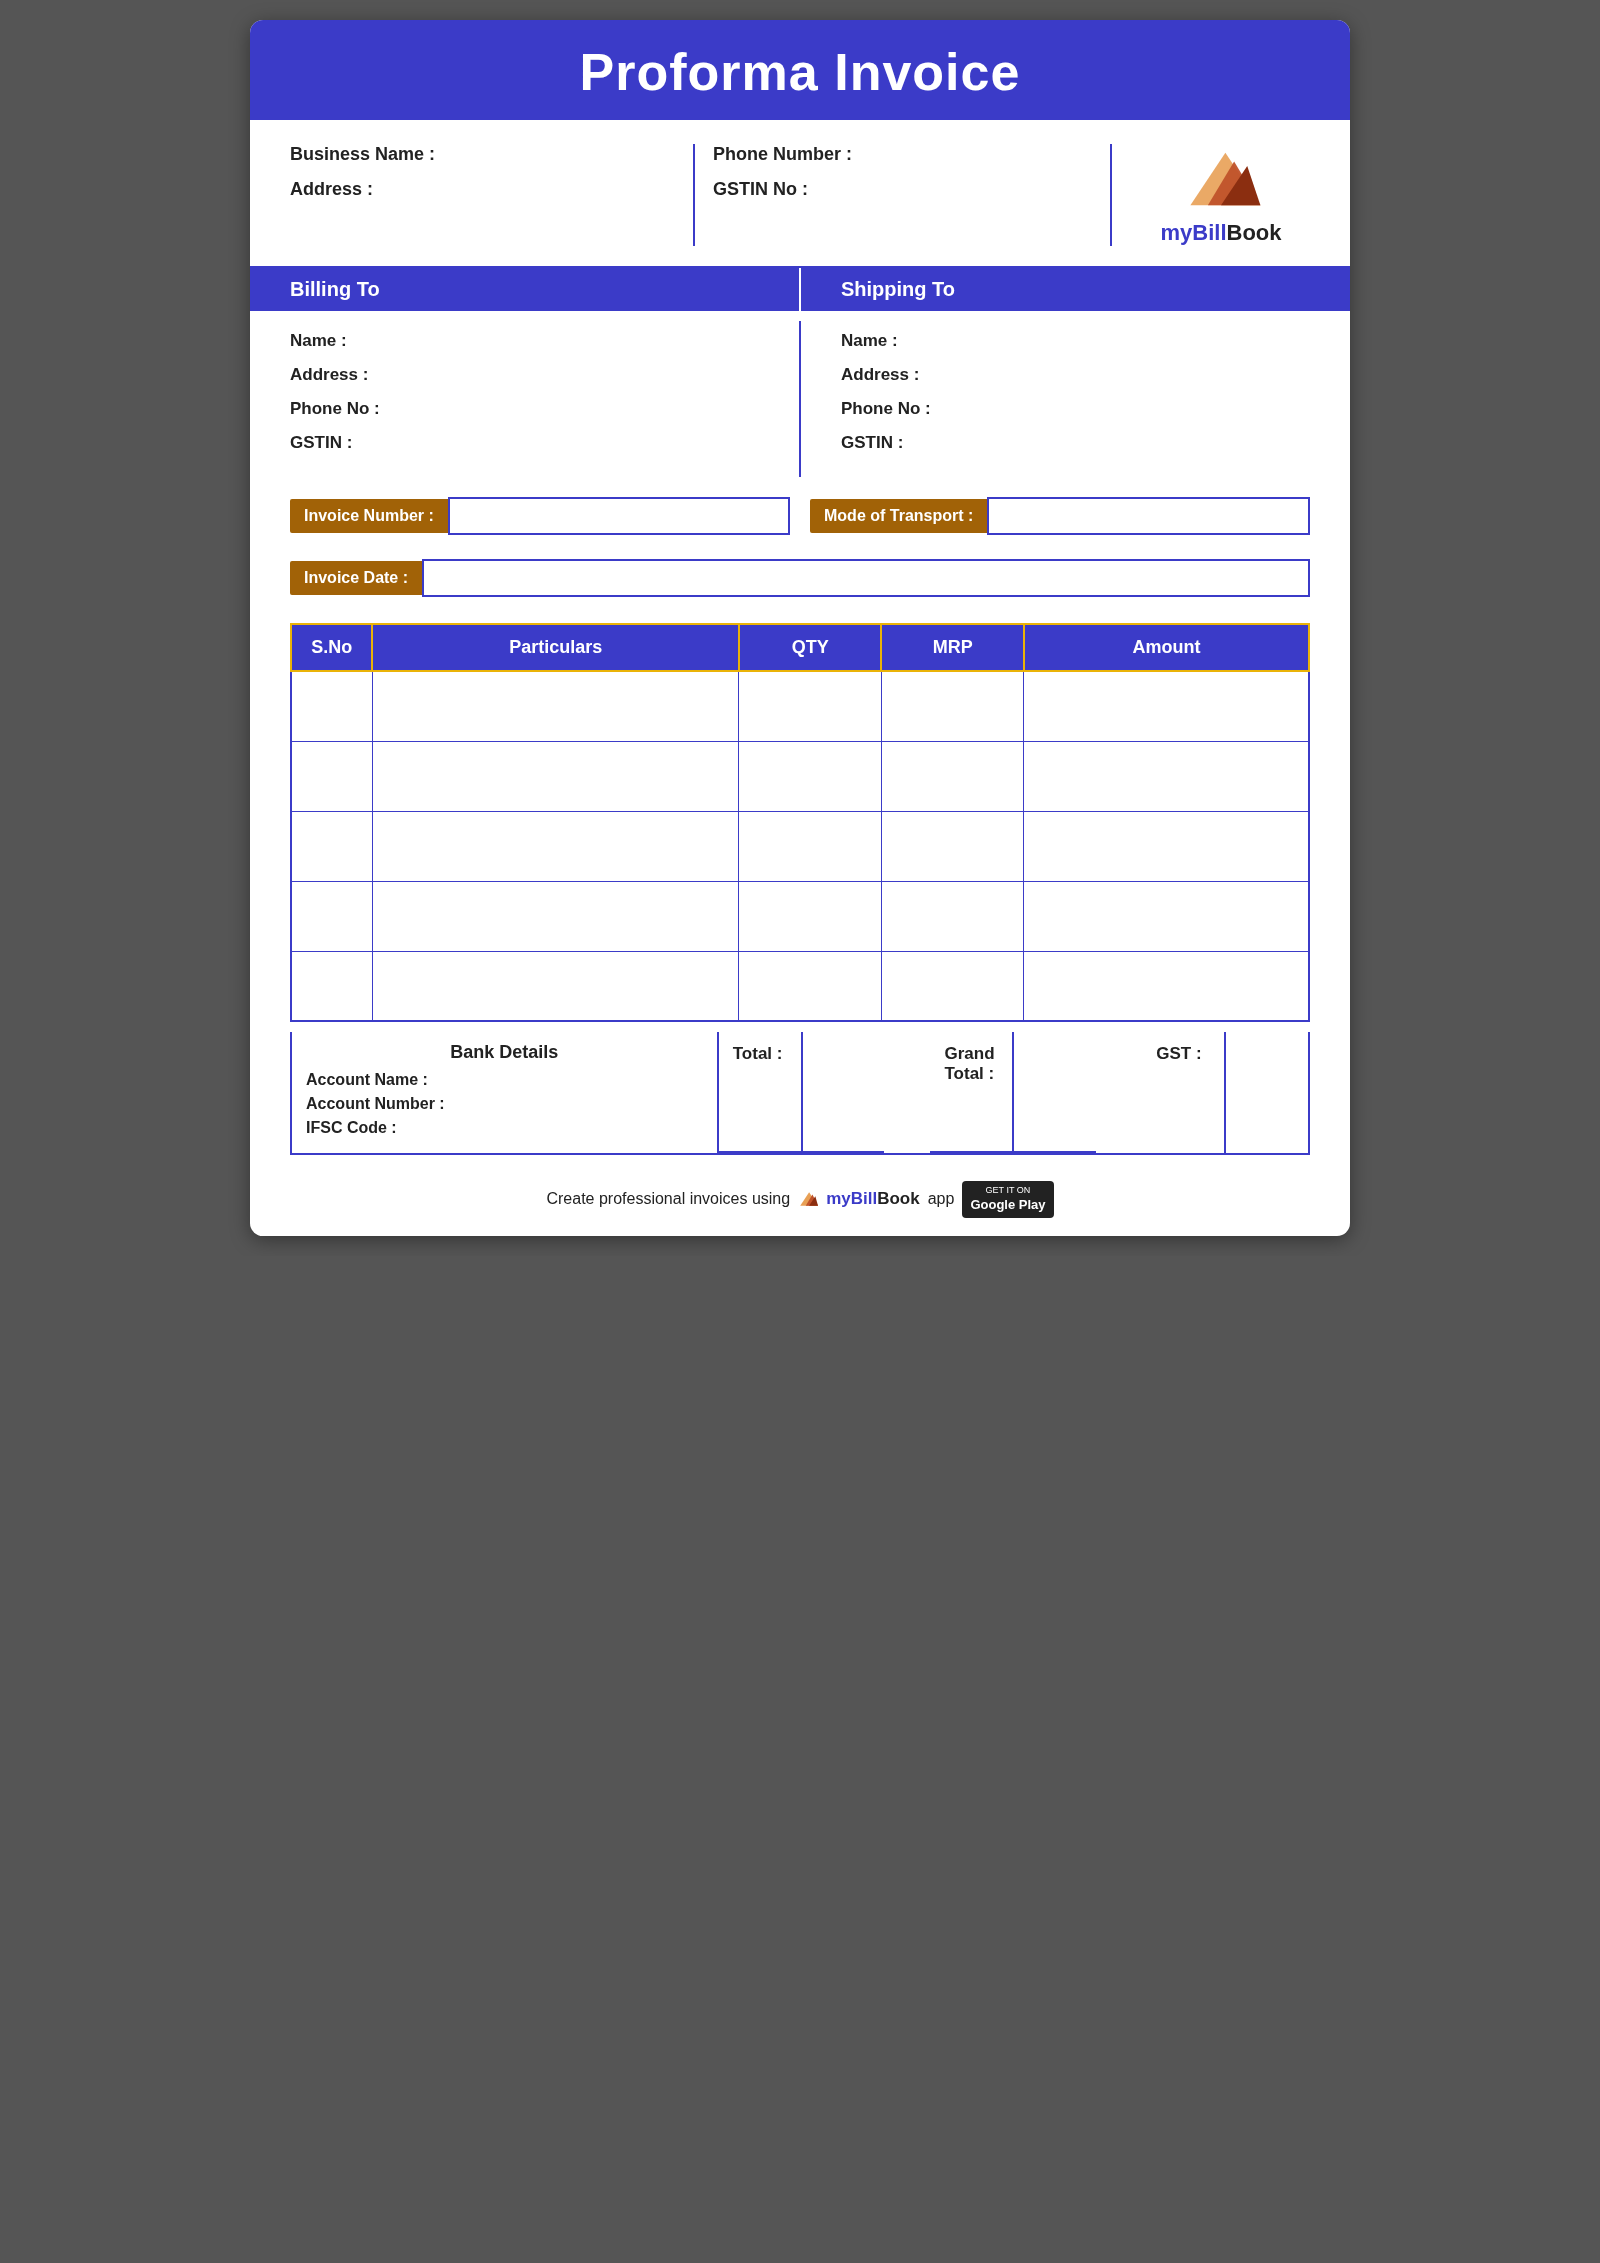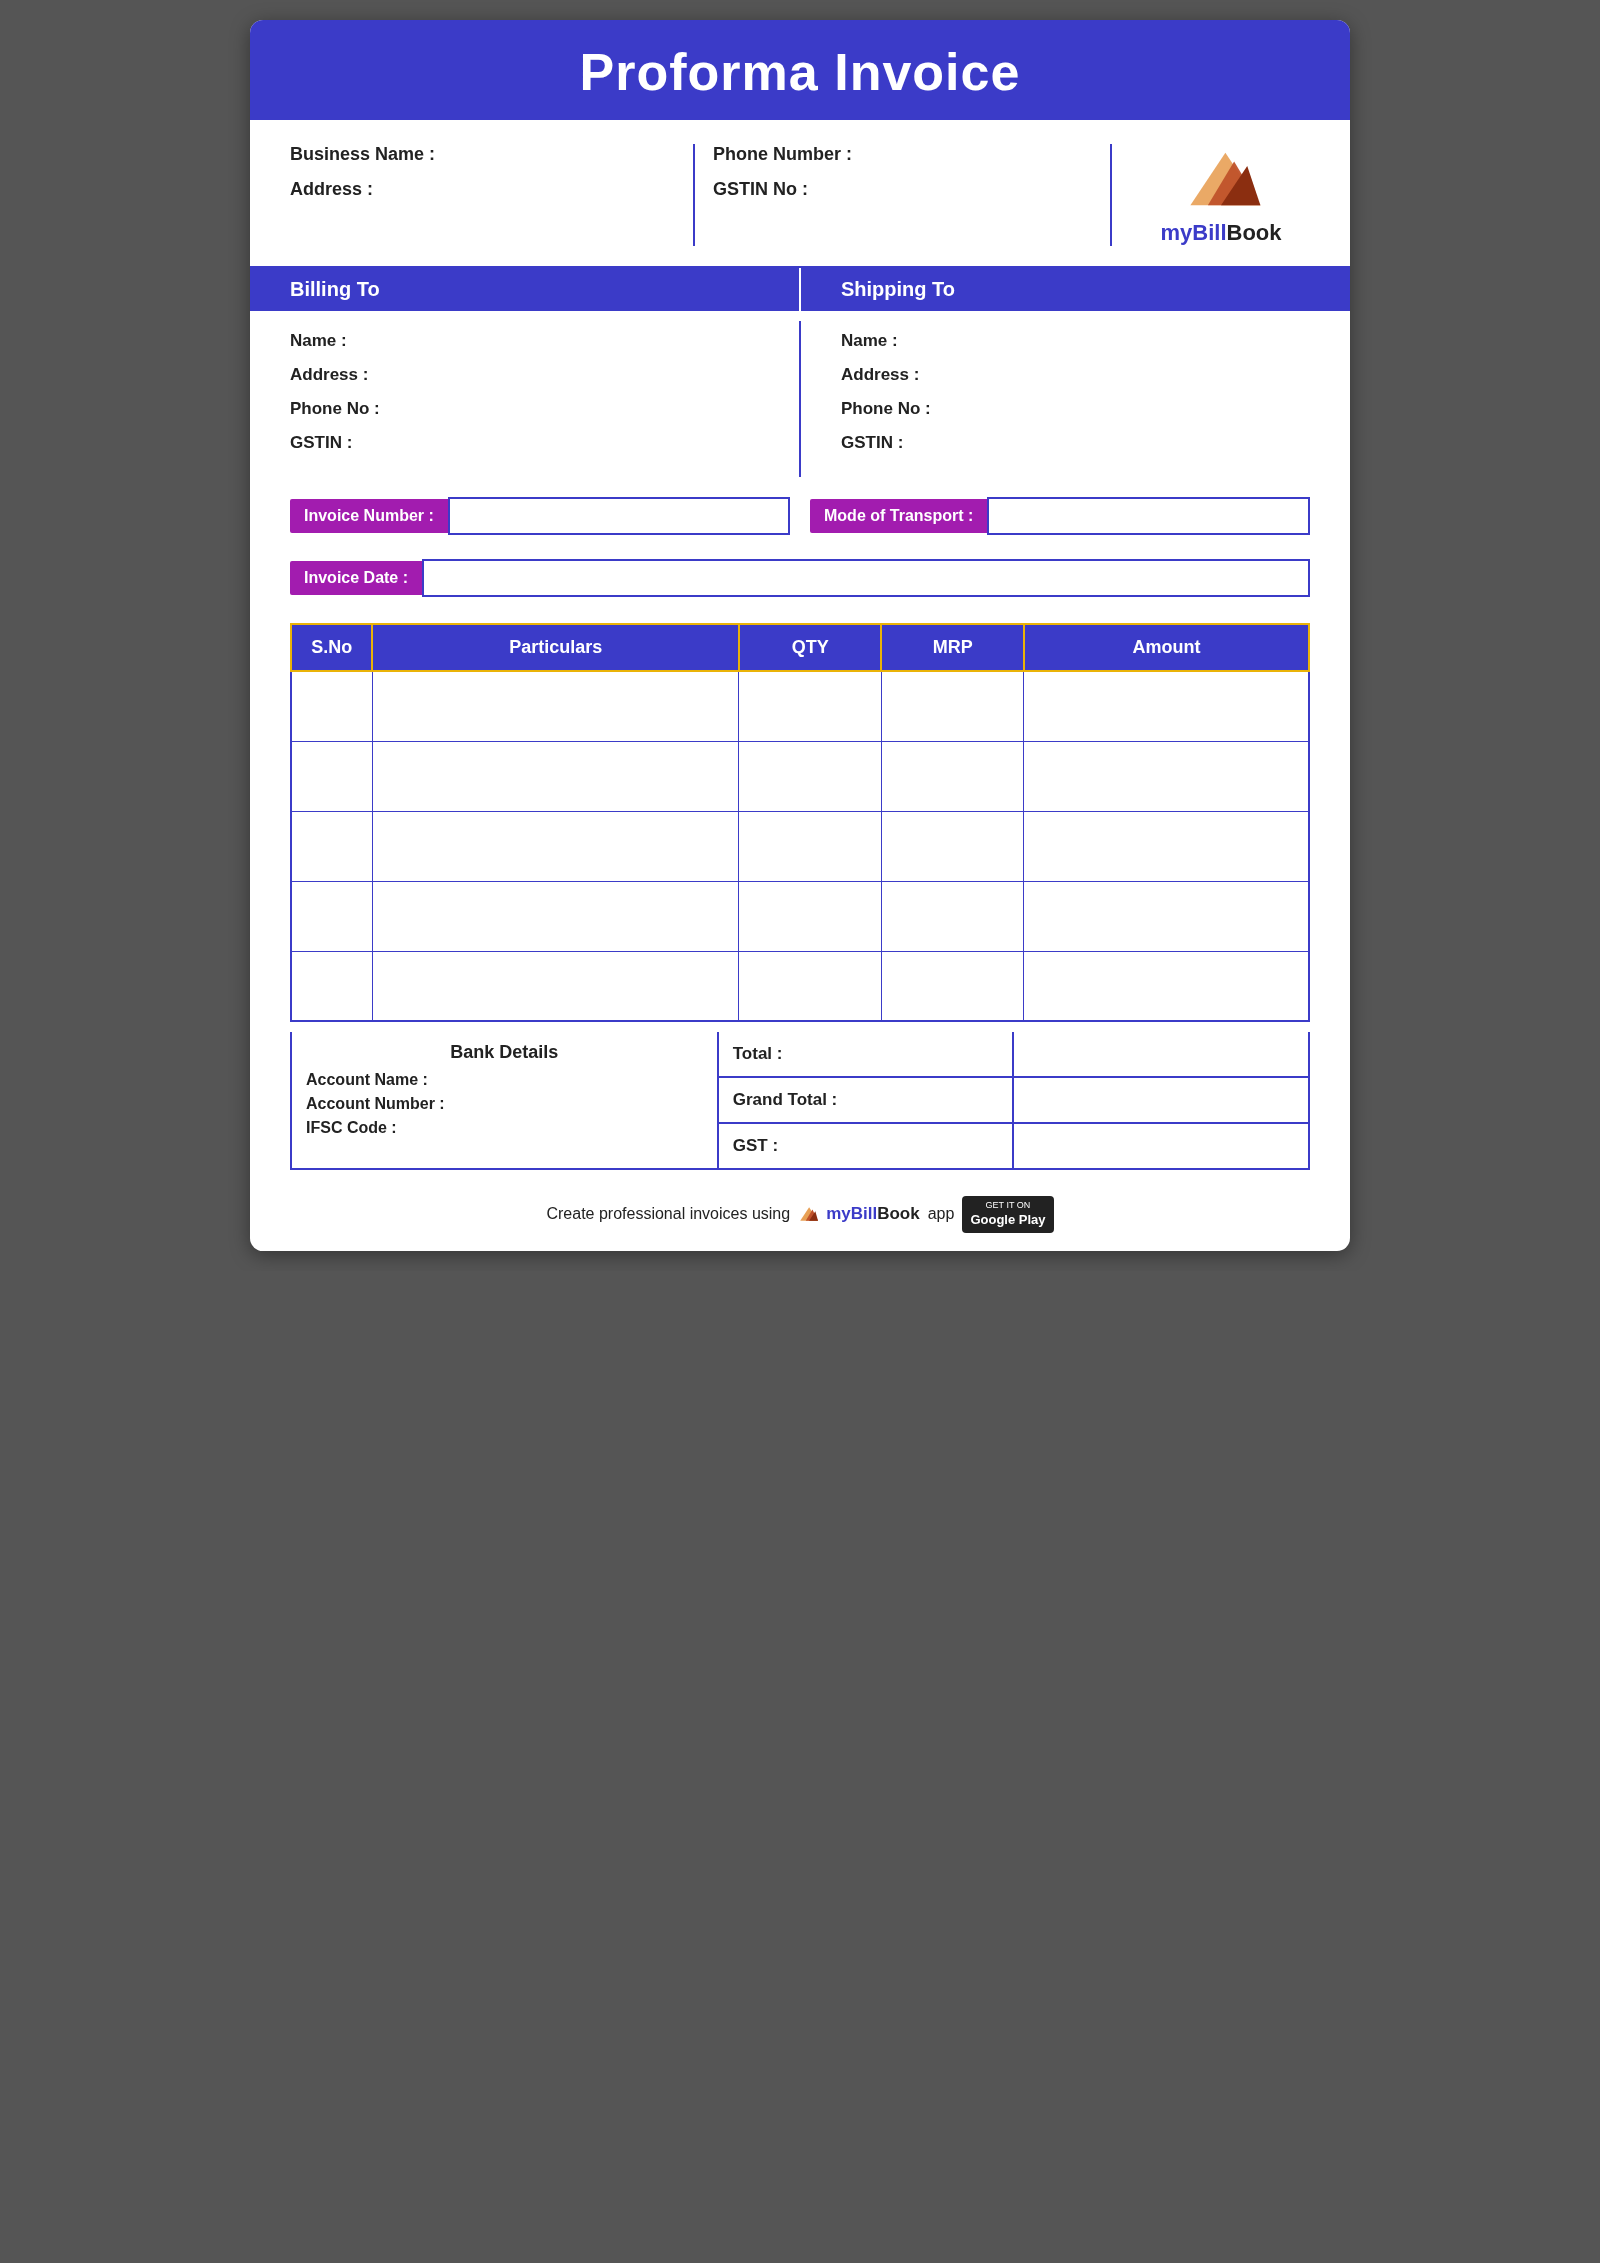--- a/index.html
+++ b/index.html
@@ -122,7 +122,7 @@
       flex: 1;
     }
     .invoice-label {
-      background: #a21caf;
+      background: #a16207;
       color: #fff;
       font-size: 16px;
       font-weight: bold;

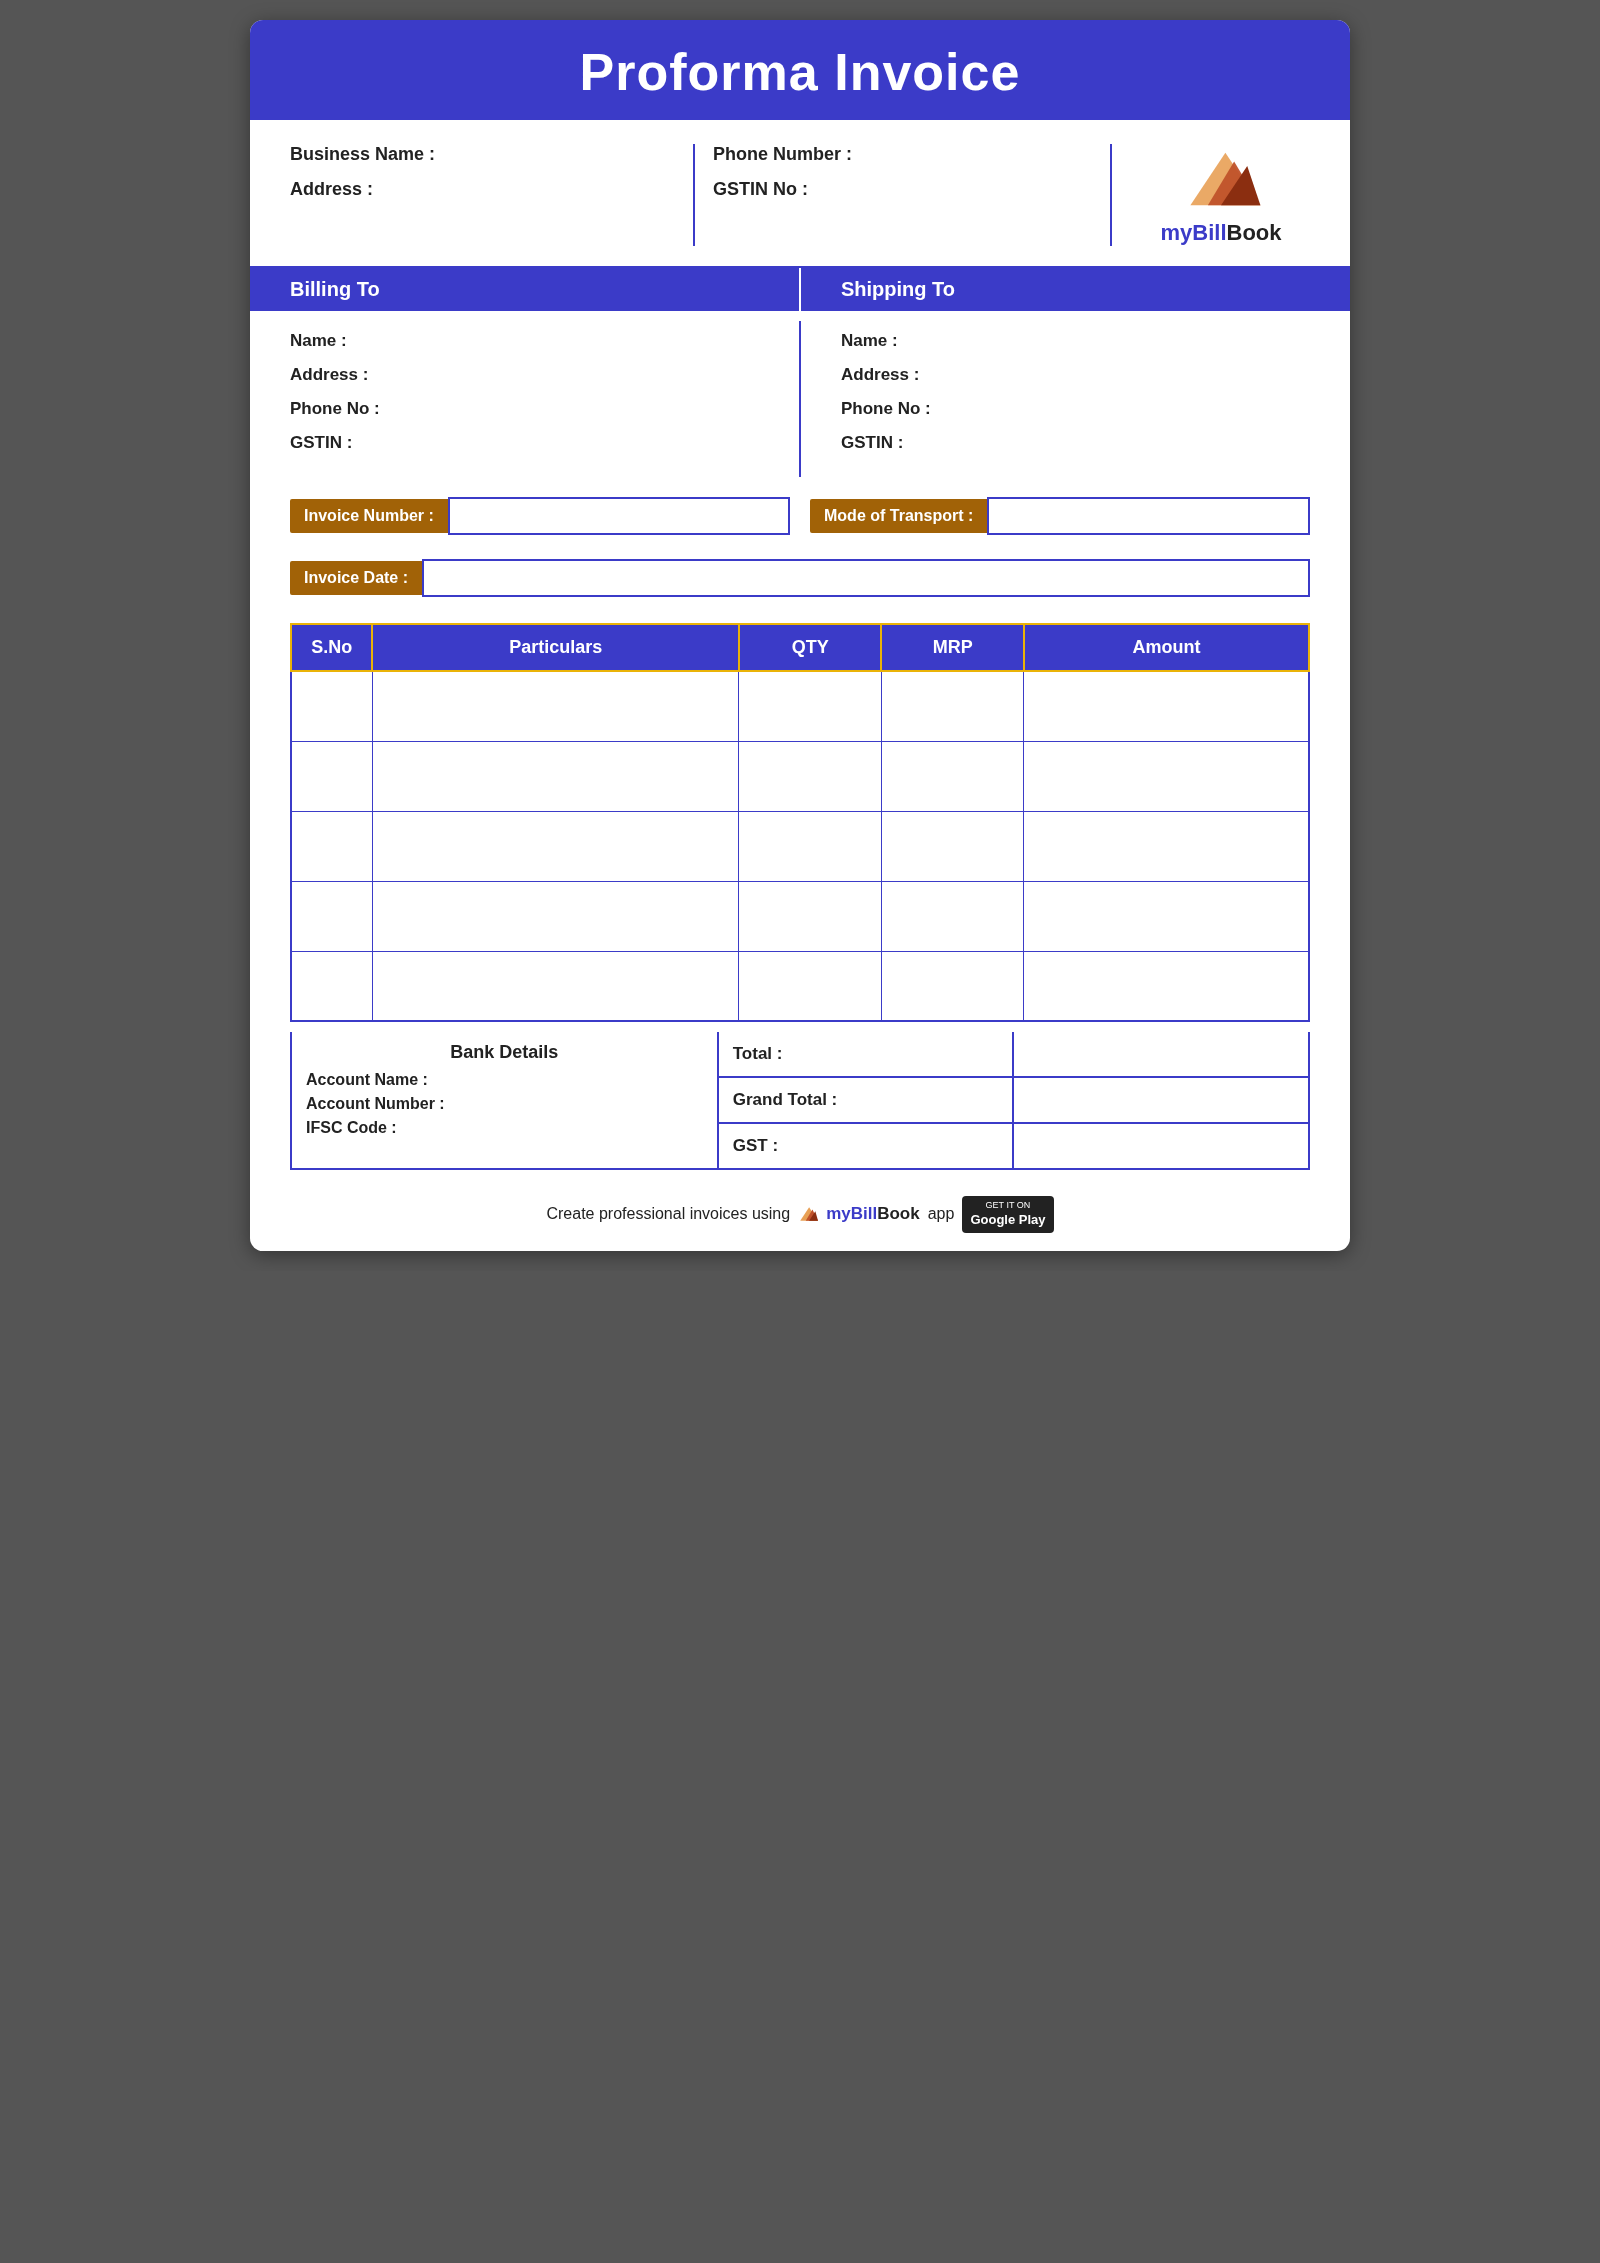--- a/index.html
+++ b/index.html
@@ -185,7 +185,8 @@
     .totals-section {
       flex: 1;
       display: flex;
-      flex-direction: column;
+      flex-direction: row;
+      gap: 46px;
     }
     .total-row {
       display: flex;

